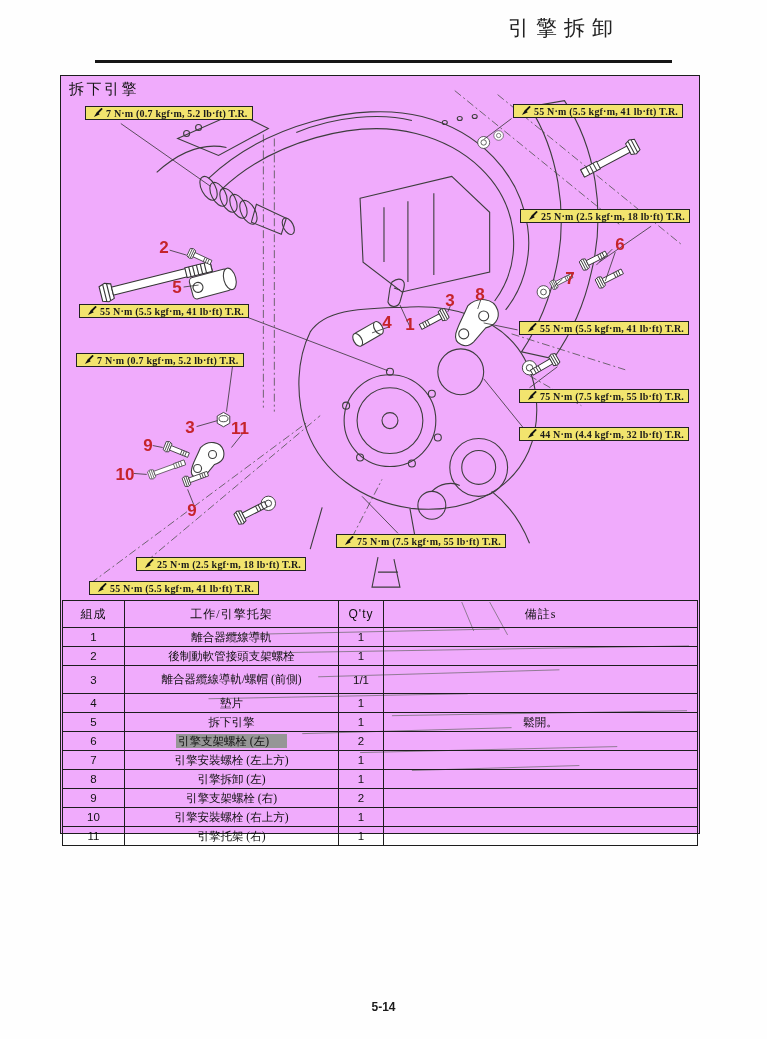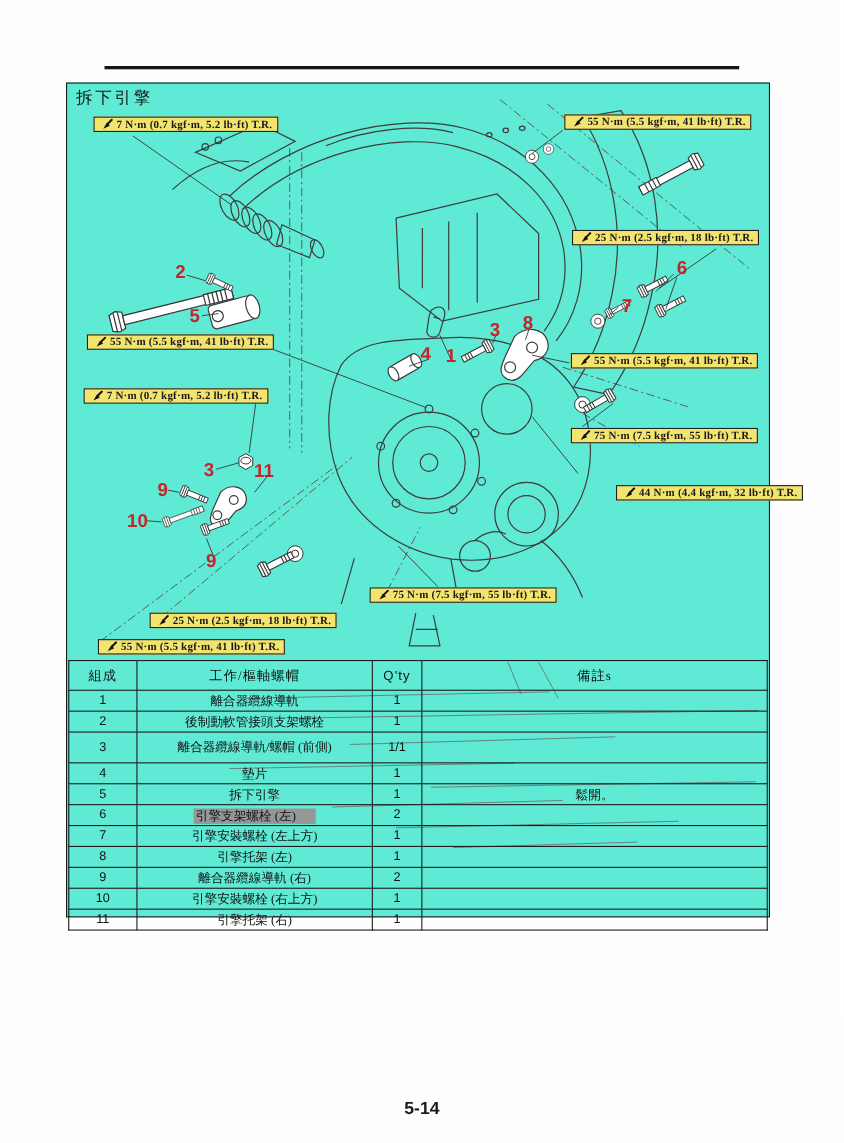--- a/index.html
+++ b/index.html
@@ -58,6 +58,7 @@
 
 <div class="page">
 
+  <div class="doc-title">引擎拆卸</div>
   <div class="title-rule"></div>
 
   <div class="figure-box">

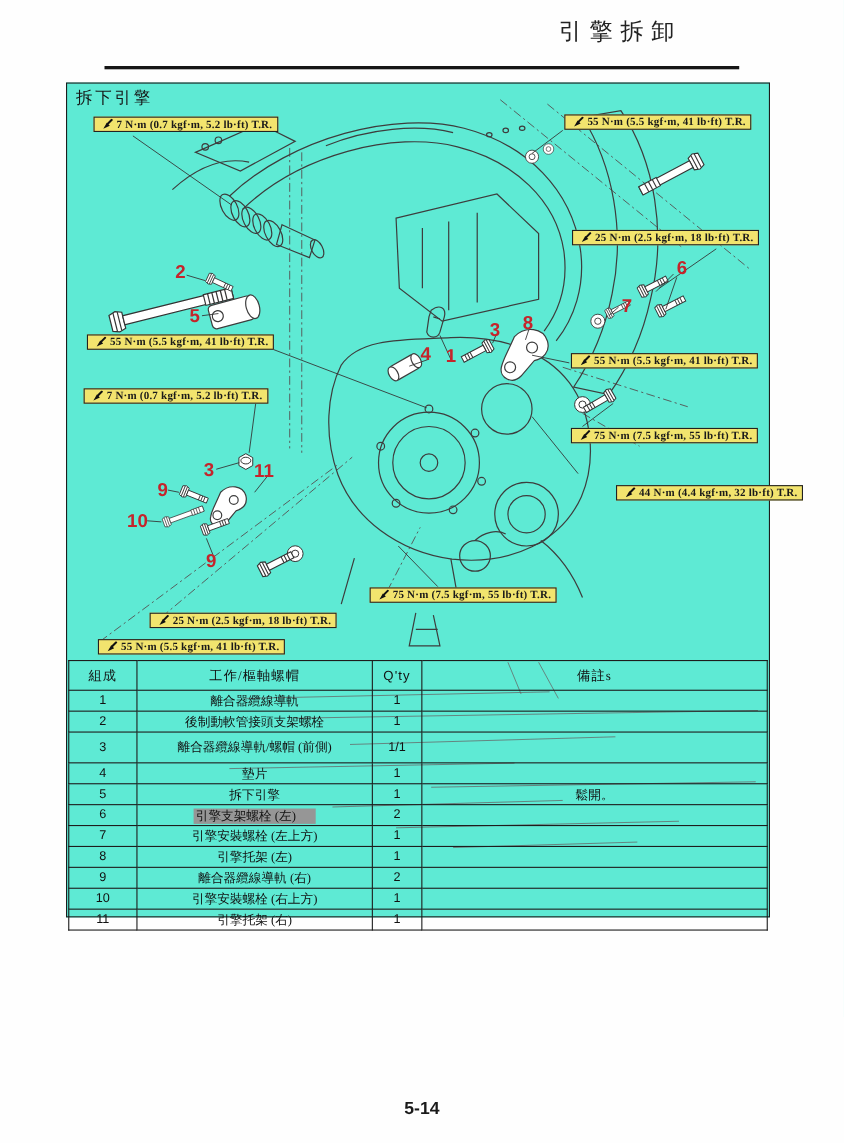--- a/index.html
+++ b/index.html
@@ -14,7 +14,7 @@
   .title-rule{position:absolute;top:60px;left:95px;width:577px;height:3px;background:#161616;}
   .figure-box{
     position:absolute;left:60px;top:75px;width:638px;height:757px;
-    border:1.6px solid #1d1d1d;background:#5eead4;
+    border:1.6px solid #1d1d1d;background:#f0abfc;
   }
   .fig-heading{
     position:absolute;left:8px;top:4px;font-size:15px;letter-spacing:2.5px;color:#151515;z-index:6;

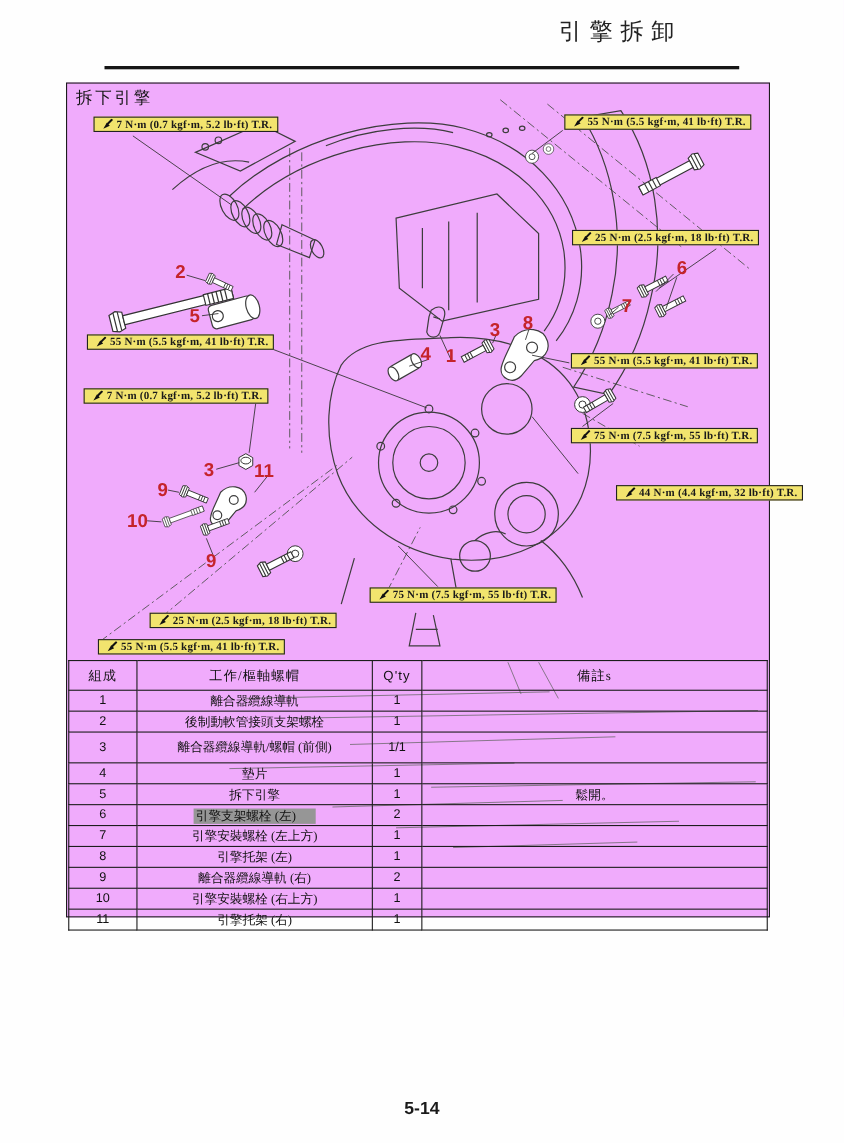--- a/index.html
+++ b/index.html
@@ -384,7 +384,7 @@
         </svg>
         <span>75 N·m (7.5 kgf·m, 55 lb·ft) T.R.</span>
       </div>
-    <div class="torque-label" style="left:458px;top:365px;margin-left:41px;">
+    <div class="torque-label" style="left:458px;top:351px;">
         <svg class="wico" width="10" height="10" viewBox="0 0 11 11">
           <path d="M1 10 L4.5 4 L7.5 7 Z" fill="#111"></path>
           <line x1="5" y1="5.5" x2="10" y2="0.5" stroke="#111" stroke-width="2"></line>

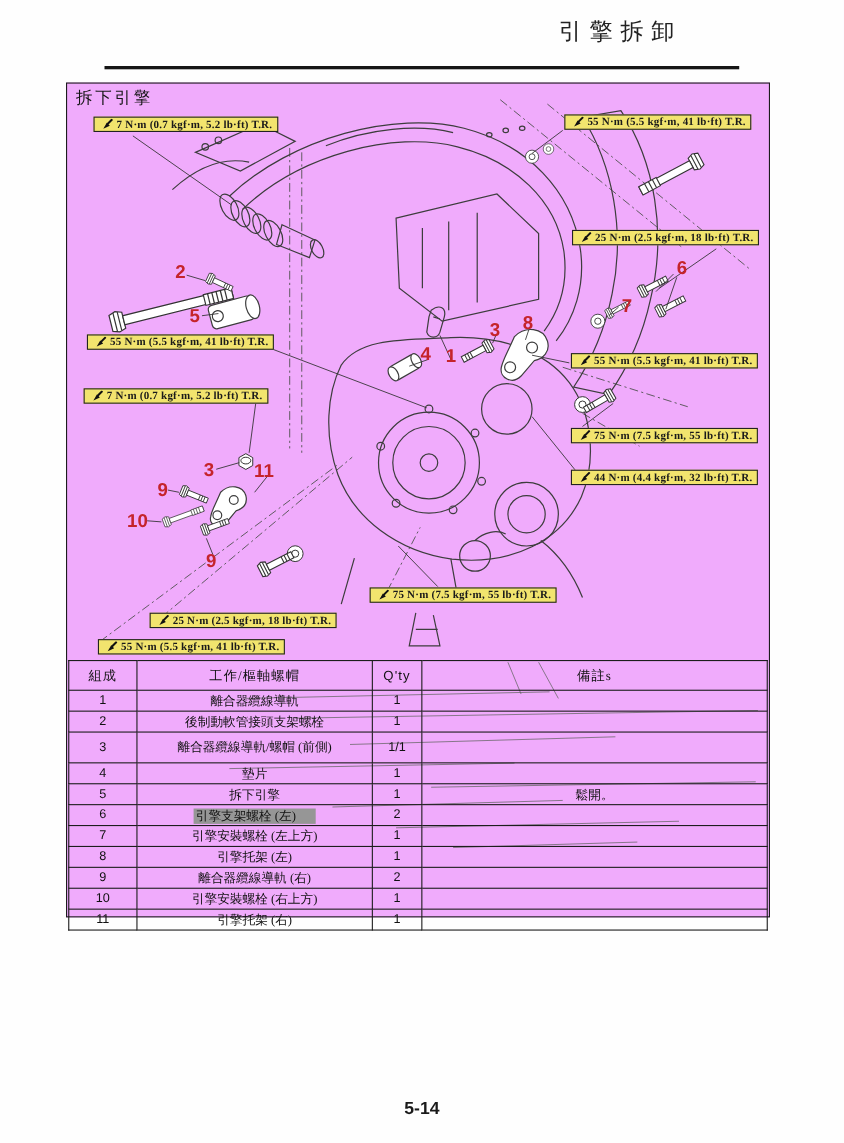--- a/index.html
+++ b/index.html
@@ -260,7 +260,7 @@
       <thead>
         <tr>
           <th>組成</th>
-          <th>工作/樞軸螺帽</th>
+          <th>工作/引擎托架</th>
           <th class="h-qty">Q'ty</th>
           <th>備註s</th>
         </tr>

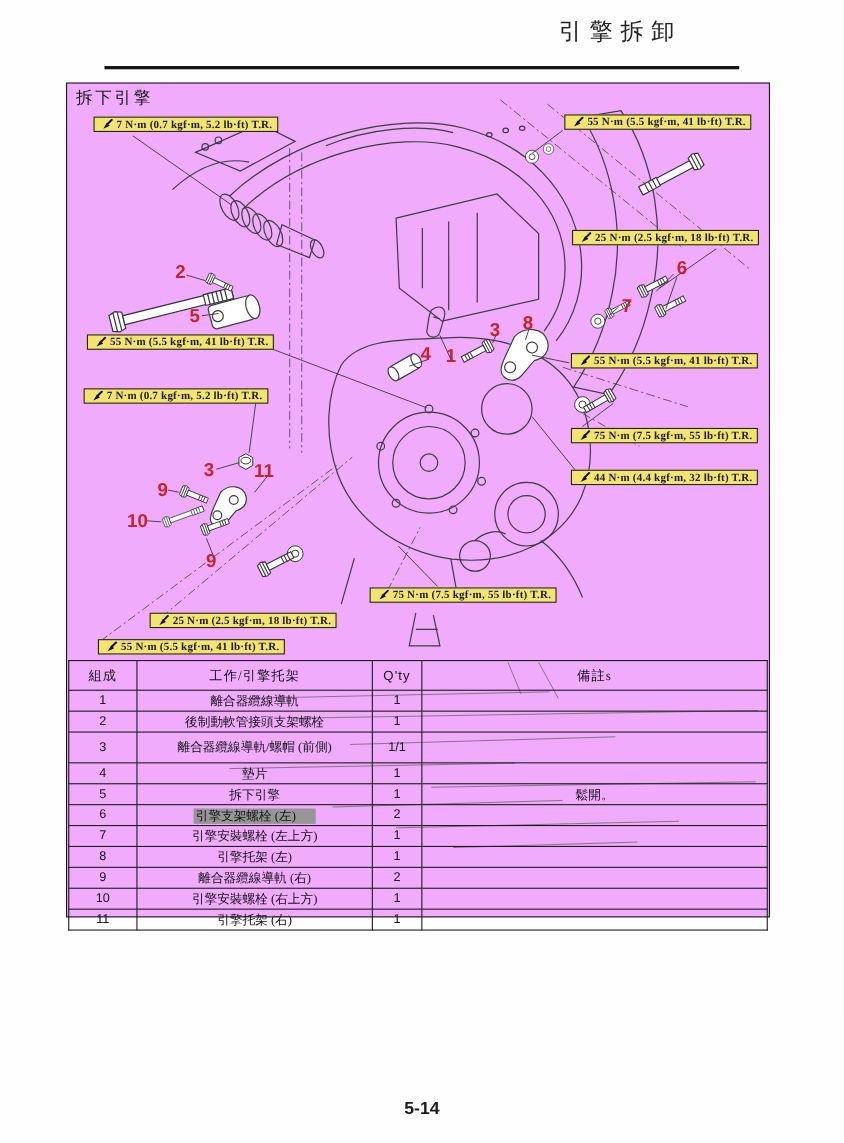--- a/index.html
+++ b/index.html
@@ -310,7 +310,7 @@
         </tr>
         <tr>
           <td class="c-no">8</td>
-          <td class="c-job">引擎托架 (左)</td>
+          <td class="c-job">引擎拆卸 (左)</td>
           <td class="c-qty">1</td>
           <td class="c-rem"></td>
         </tr>

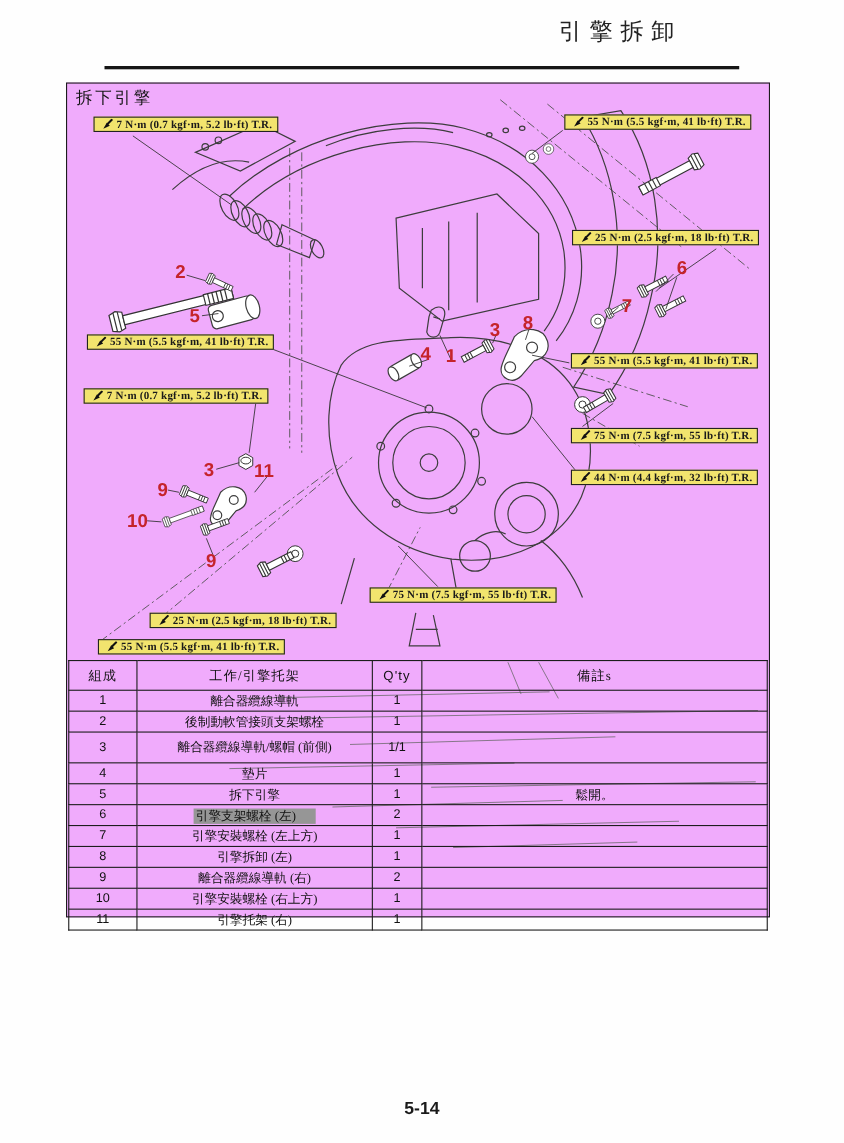--- a/index.html
+++ b/index.html
@@ -316,7 +316,7 @@
         </tr>
         <tr>
           <td class="c-no">9</td>
-          <td class="c-job">離合器纜線導軌 (右)</td>
+          <td class="c-job">引擎支架螺栓 (右)</td>
           <td class="c-qty">2</td>
           <td class="c-rem"></td>
         </tr>

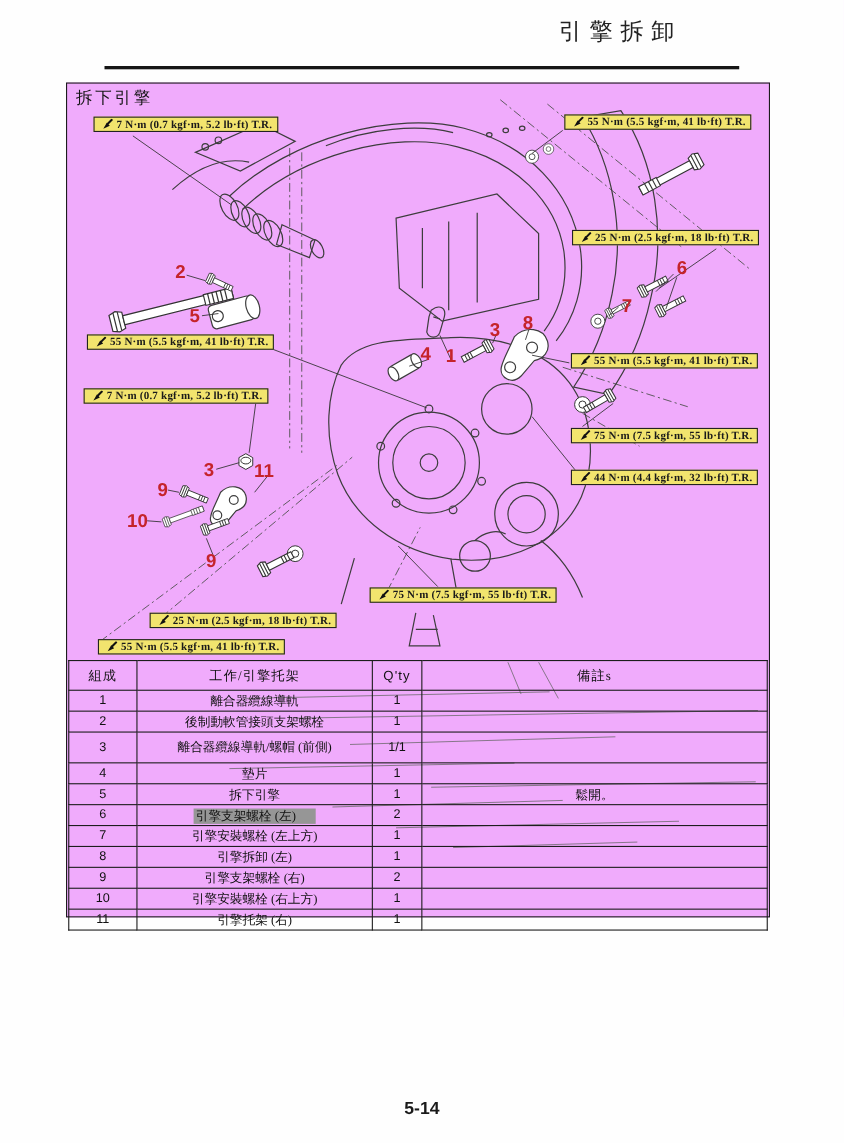--- a/index.html
+++ b/index.html
@@ -50,7 +50,7 @@
   .hl{background:#969696;padding:1px 18px 1px 2px;}
   .page-number{
     position:absolute;left:0;right:0;top:1000px;text-align:center;
-    font-family:"Liberation Sans","DejaVu Sans",sans-serif;font-size:16px;font-weight:bold;color:#1a1a1a;
+    font-family:"Liberation Sans","DejaVu Sans",sans-serif;font-size:12px;font-weight:bold;color:#1a1a1a;
   }
 </style>
 </head>

